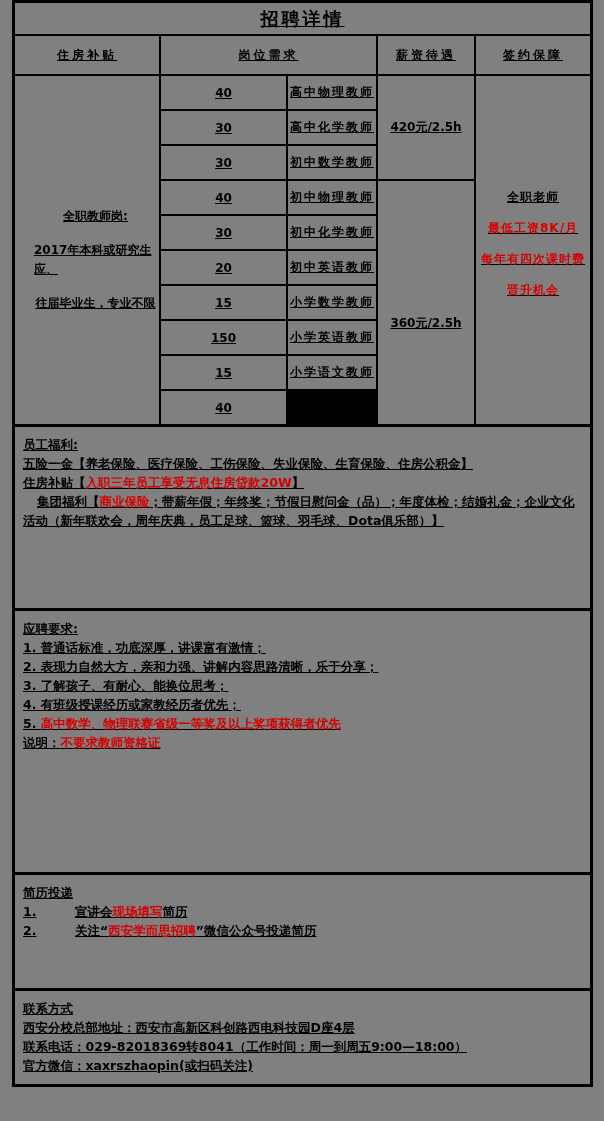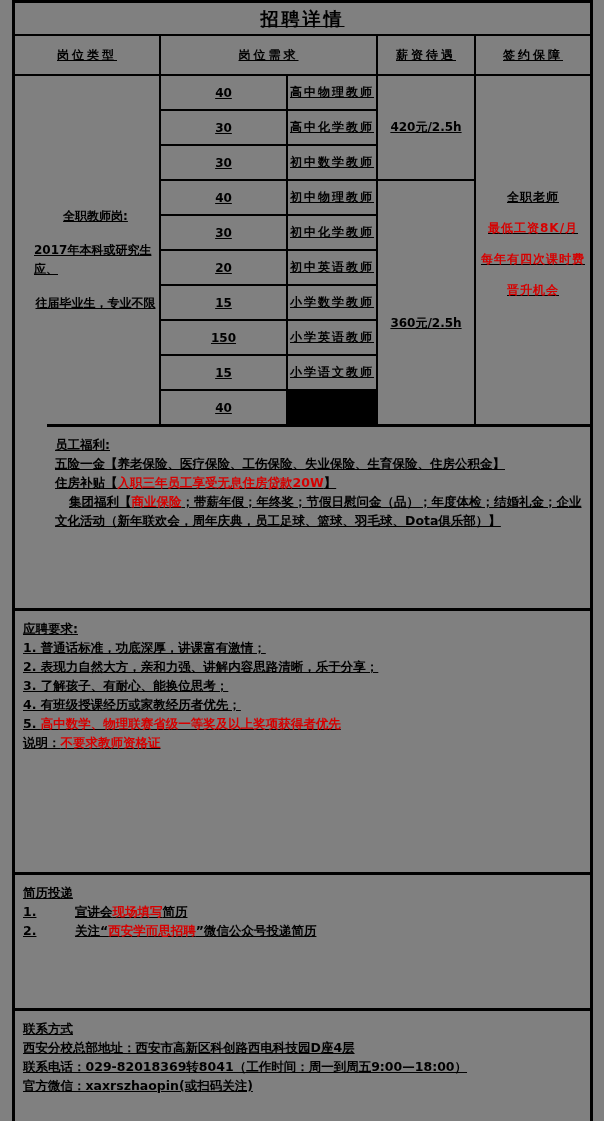--- a/index.html
+++ b/index.html
@@ -58,7 +58,7 @@
 
   <div class="tbl">
 
-    <div class="hcell" style="grid-column:1;grid-row:1;">岗位类型</div>
+    <div class="hcell" style="grid-column:1;grid-row:1;">住房补贴</div>
     <div class="hcell" style="grid-column:2/4;grid-row:1;">岗位需求</div>
     <div class="hcell" style="grid-column:4;grid-row:1;">薪资待遇</div>
     <div class="hcell" style="grid-column:5;grid-row:1;">签约保障</div>

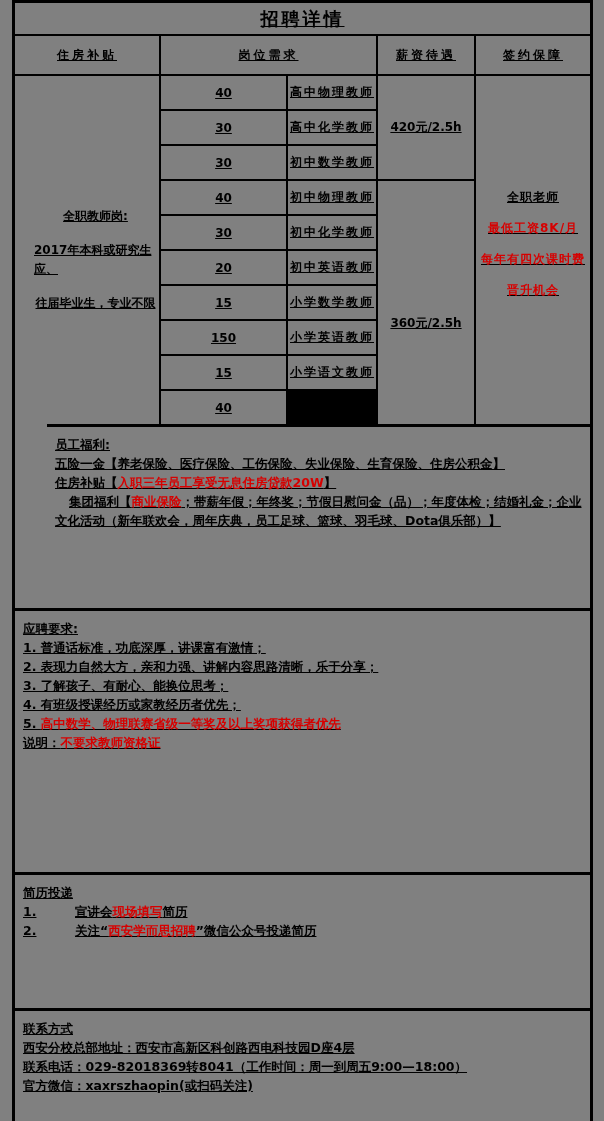--- a/index.html
+++ b/index.html
@@ -35,7 +35,7 @@
   .section{border-top:3px solid #000;box-sizing:border-box;overflow:hidden;
     padding:8px 8px 0 8px;font-size:12.5px;}
   .section p{margin:0;line-height:19px;}
-  .sec-benefits{height:184px;margin-left:32px;}
+  .sec-benefits{height:184px;}
   .sec-requirements{height:264px;}
   .sec-resume{height:136px;}
   .sec-contact{height:128px;}

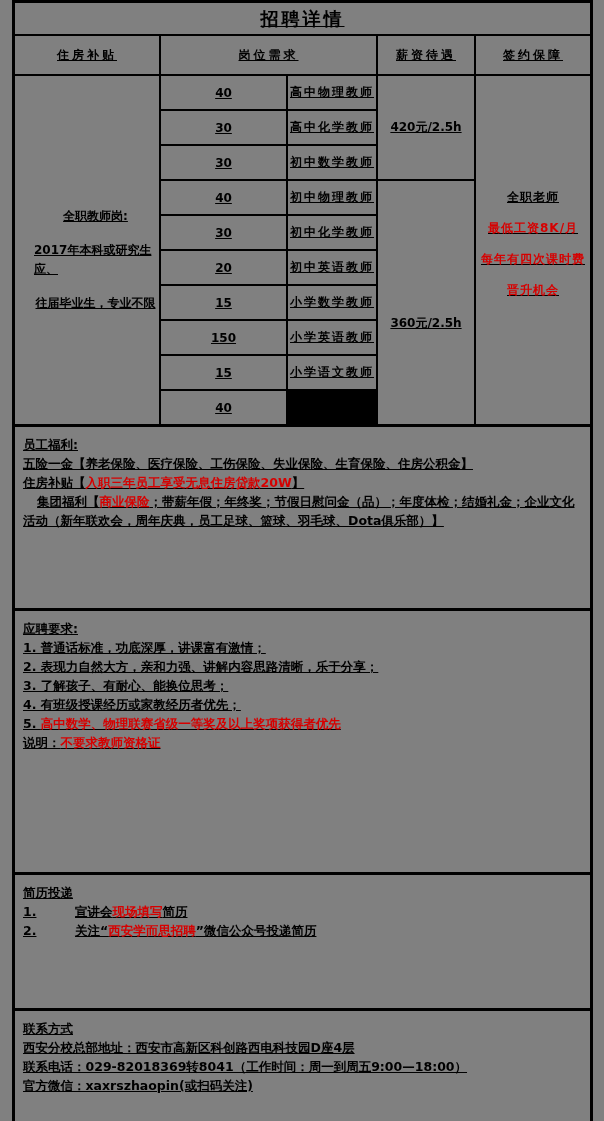--- a/index.html
+++ b/index.html
@@ -37,7 +37,7 @@
   .section p{margin:0;line-height:19px;}
   .sec-benefits{height:184px;}
   .sec-requirements{height:264px;}
-  .sec-resume{height:136px;}
+  .sec-resume{height:116px;}
   .sec-contact{height:128px;}
   .sec-head{margin-bottom:14px;}
   .benefit-line{margin:0 0 14px 14px;text-indent:0;}

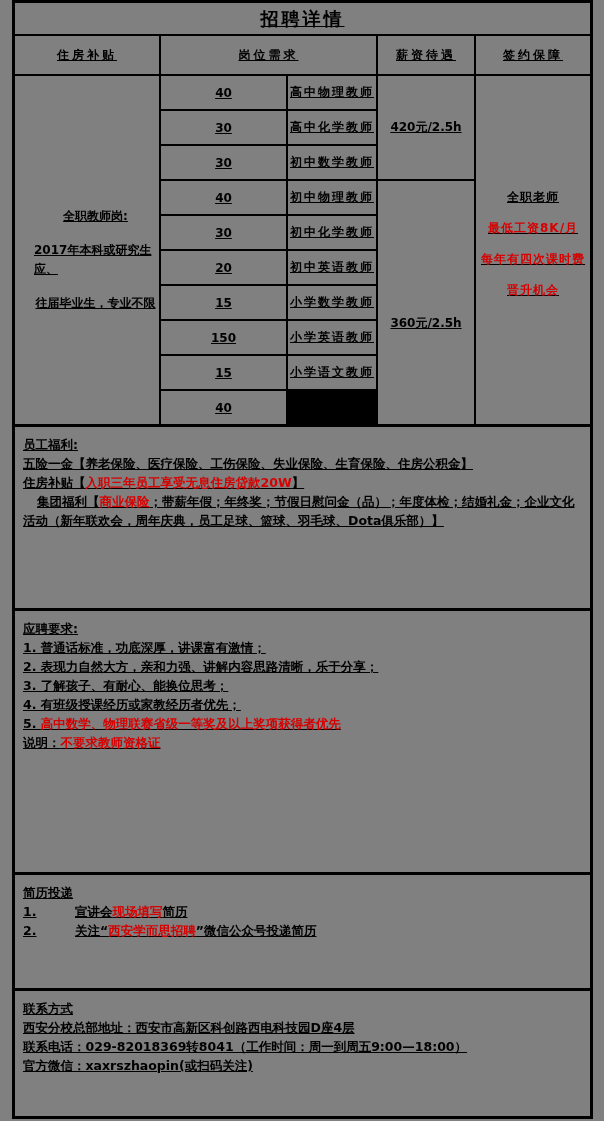--- a/index.html
+++ b/index.html
@@ -38,7 +38,7 @@
   .sec-benefits{height:184px;}
   .sec-requirements{height:264px;}
   .sec-resume{height:116px;}
-  .sec-contact{height:128px;}
+  .sec-contact{height:96px;}
   .sec-head{margin-bottom:14px;}
   .benefit-line{margin:0 0 14px 14px;text-indent:0;}
   .benefit-wrap{margin:0 0 0 0;text-indent:14px;}

